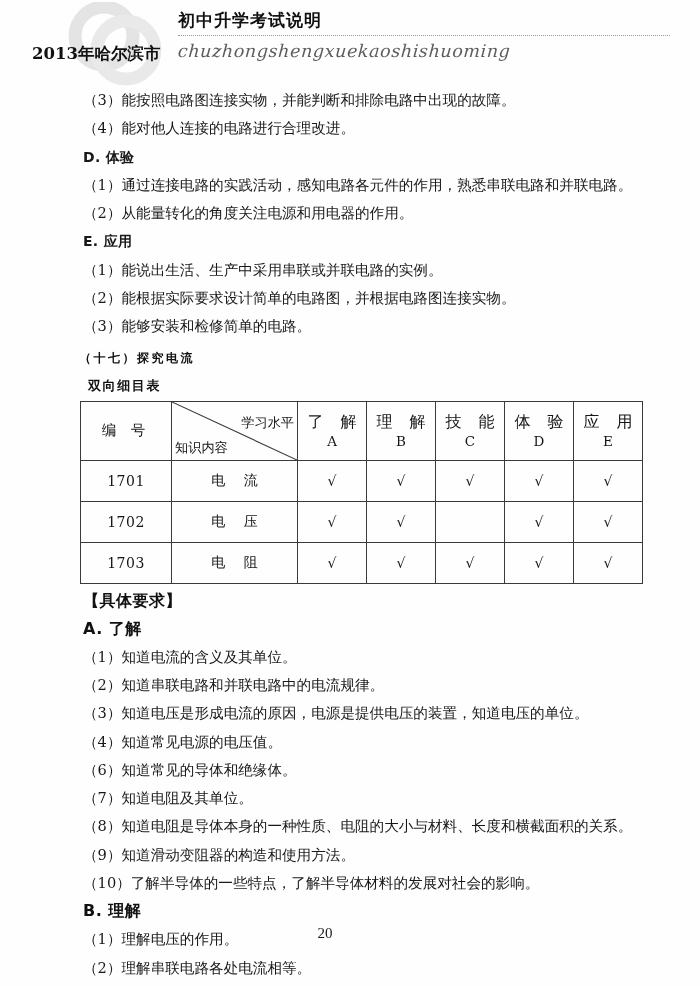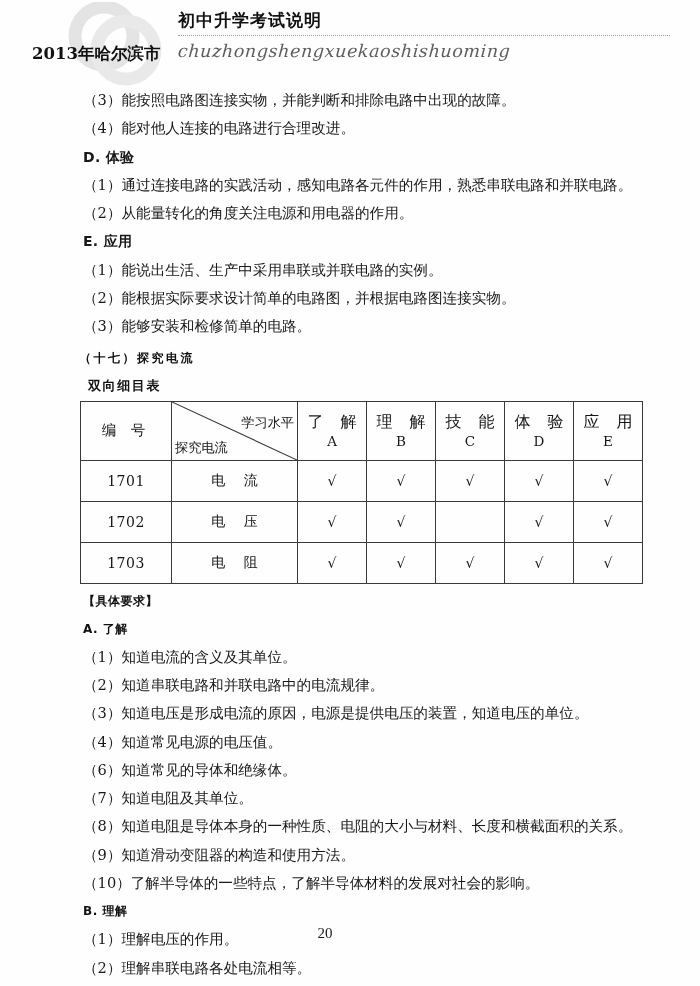--- a/index.html
+++ b/index.html
@@ -307,7 +307,7 @@
                 <line x1="0" y1="0" x2="125" y2="56" stroke="#3a3a3a" stroke-width="1.1" vector-effect="non-scaling-stroke"></line>
               </svg>
               <span class="corner-top">学习水平</span>
-              <span class="corner-bottom">探究电流</span>
+              <span class="corner-bottom">知识内容</span>
             </td>
 
             <td class="col-level">

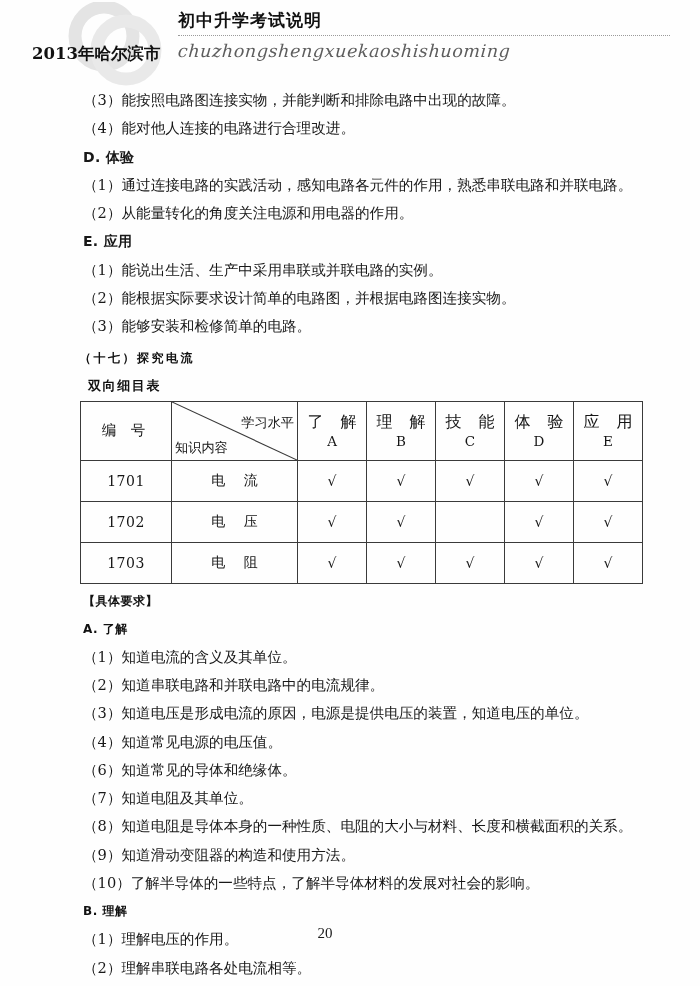--- a/index.html
+++ b/index.html
@@ -138,7 +138,7 @@
   .req-heading {
     font-family: "DejaVu Sans", "Liberation Sans", sans-serif;
     font-weight: bold;
-    font-size: 12px;
+    font-size: 16px;
     letter-spacing: 0.5px;
     color: #111;
     padding-left: 83px;

